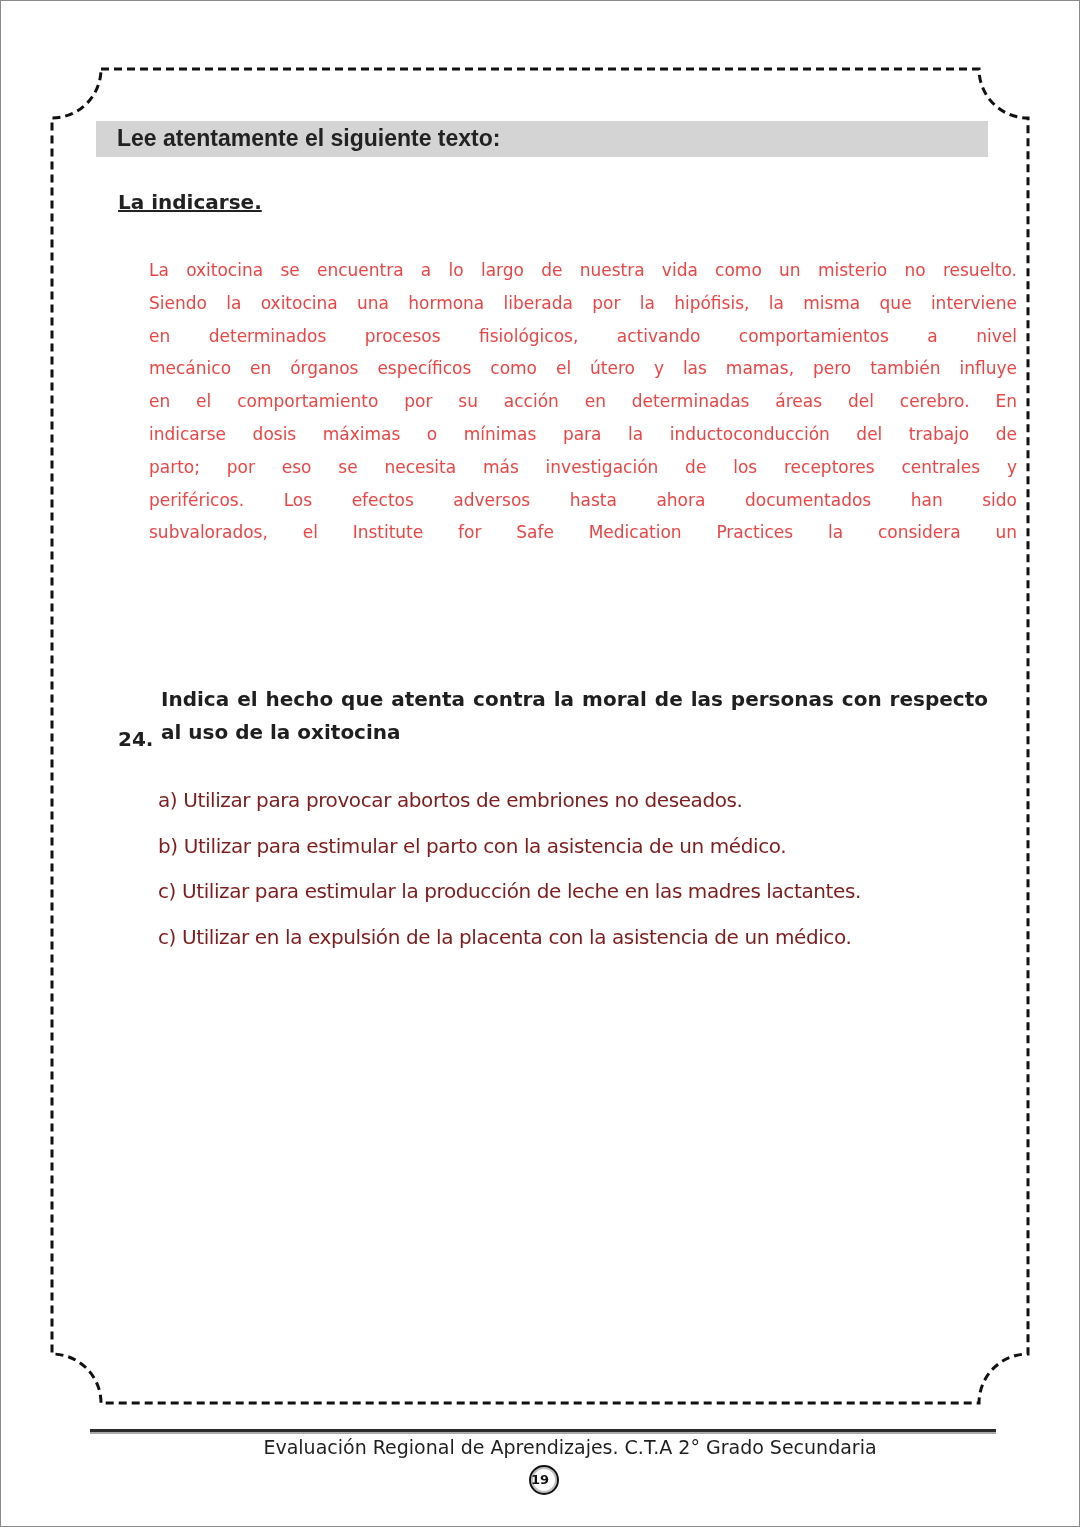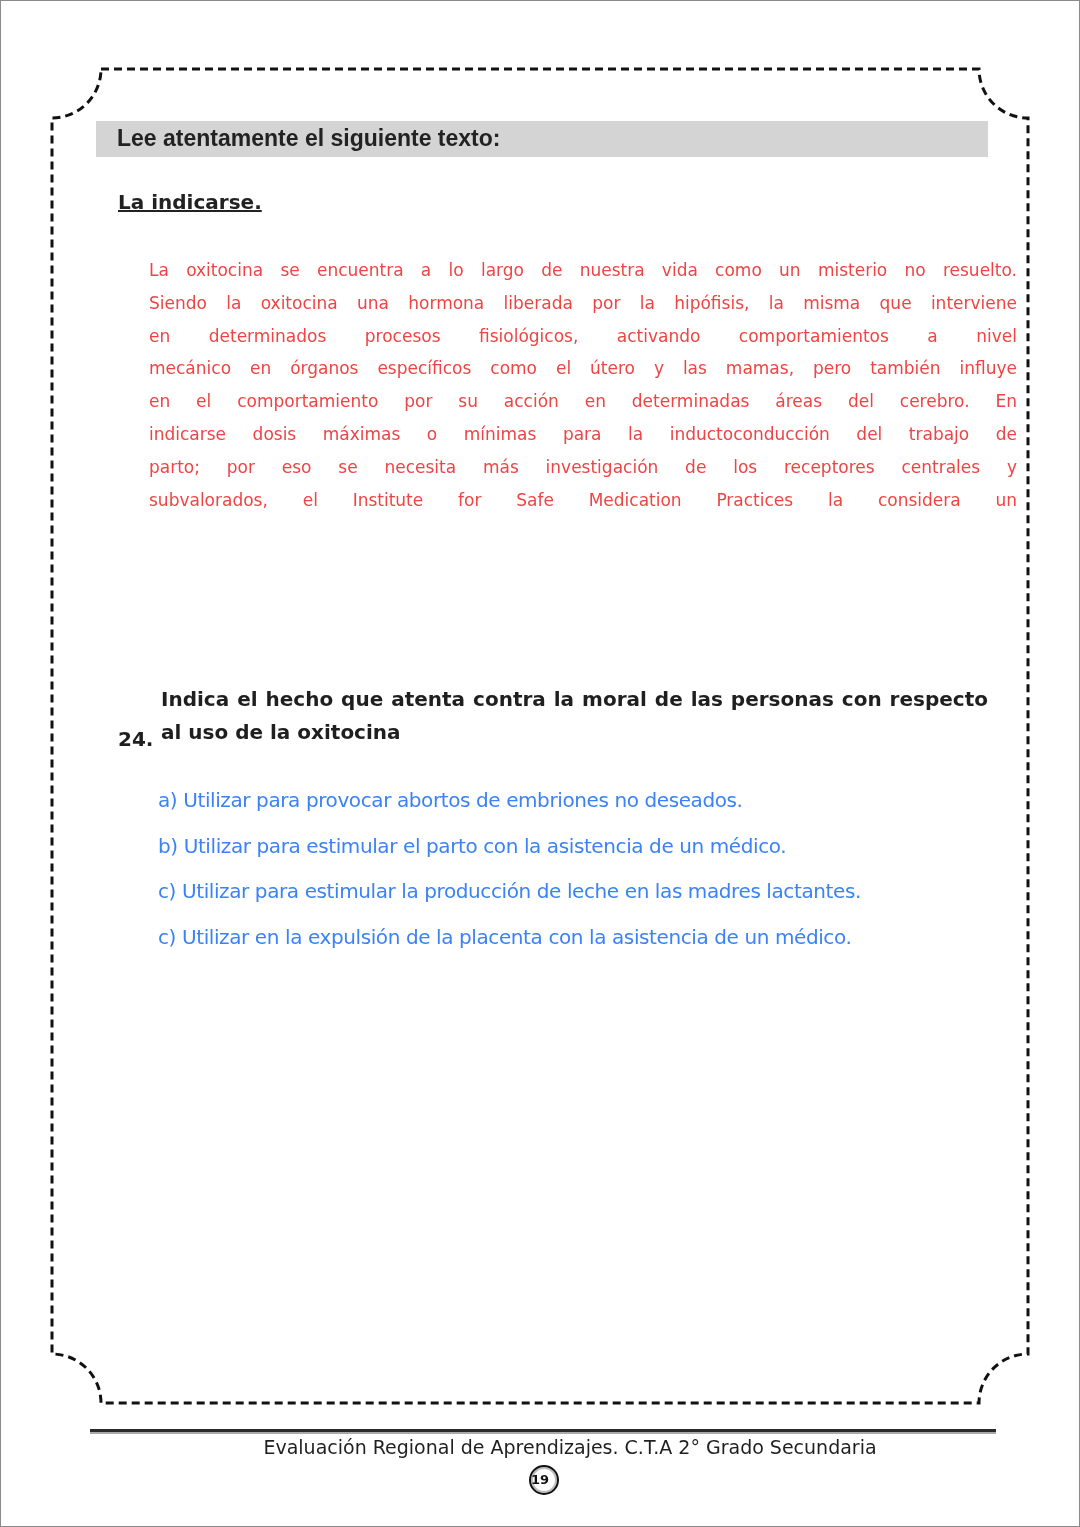--- a/index.html
+++ b/index.html
@@ -87,6 +87,7 @@
   <span class="line">en el comportamiento por su acción en determinadas áreas del cerebro. En</span>
   <span class="line">indicarse dosis máximas o mínimas para la inductoconducción del trabajo de</span>
   <span class="line">parto; por eso se necesita más investigación de los receptores centrales y</span>
+  <span class="line">periféricos. Los efectos adversos hasta ahora documentados han sido</span>
   <span class="line">subvalorados, el Institute for Safe Medication Practices la considera un</span>
 </div>
 

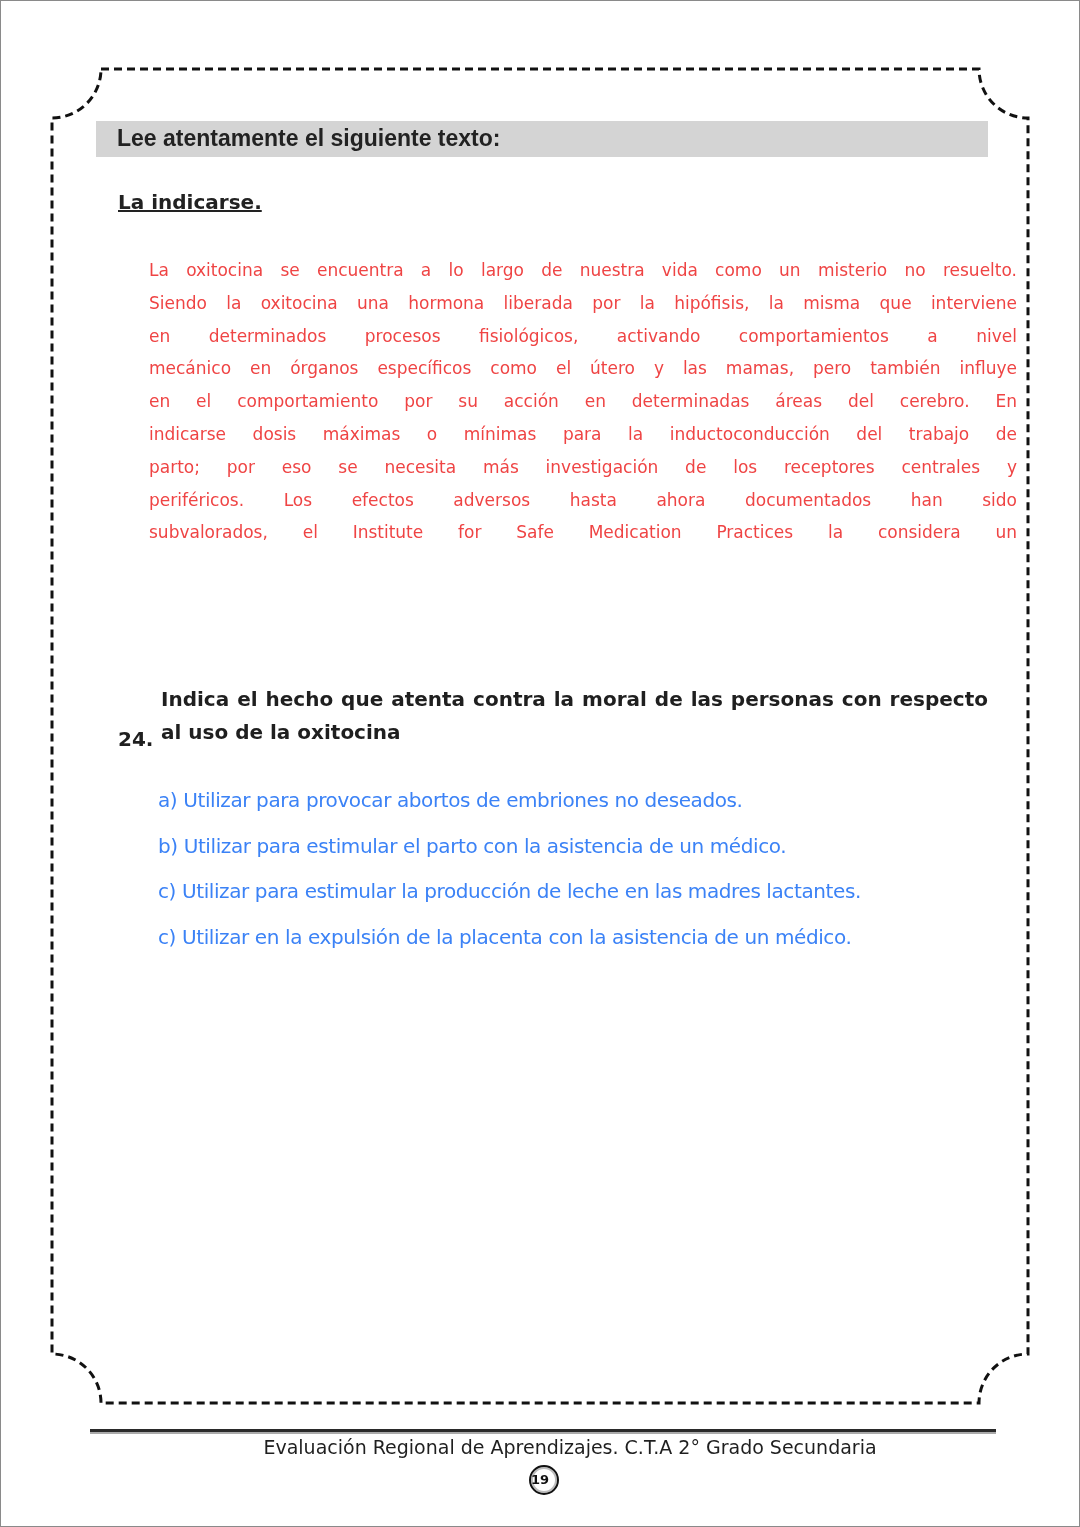--- a/index.html
+++ b/index.html
@@ -44,7 +44,7 @@
     .question .qtext { display: block; padding-left: 43px; text-align: justify; }
     .options {
       position: absolute; left: 158px; top: 784px; width: 820px;
-      font-size: 20px; color: #3b82f6;
+      font-size: 20px; color: #7f1d1d;
     }
     .option { height: 45.5px; line-height: 32px; white-space: nowrap; letter-spacing: -0.4px; }
     .footer-rule {

